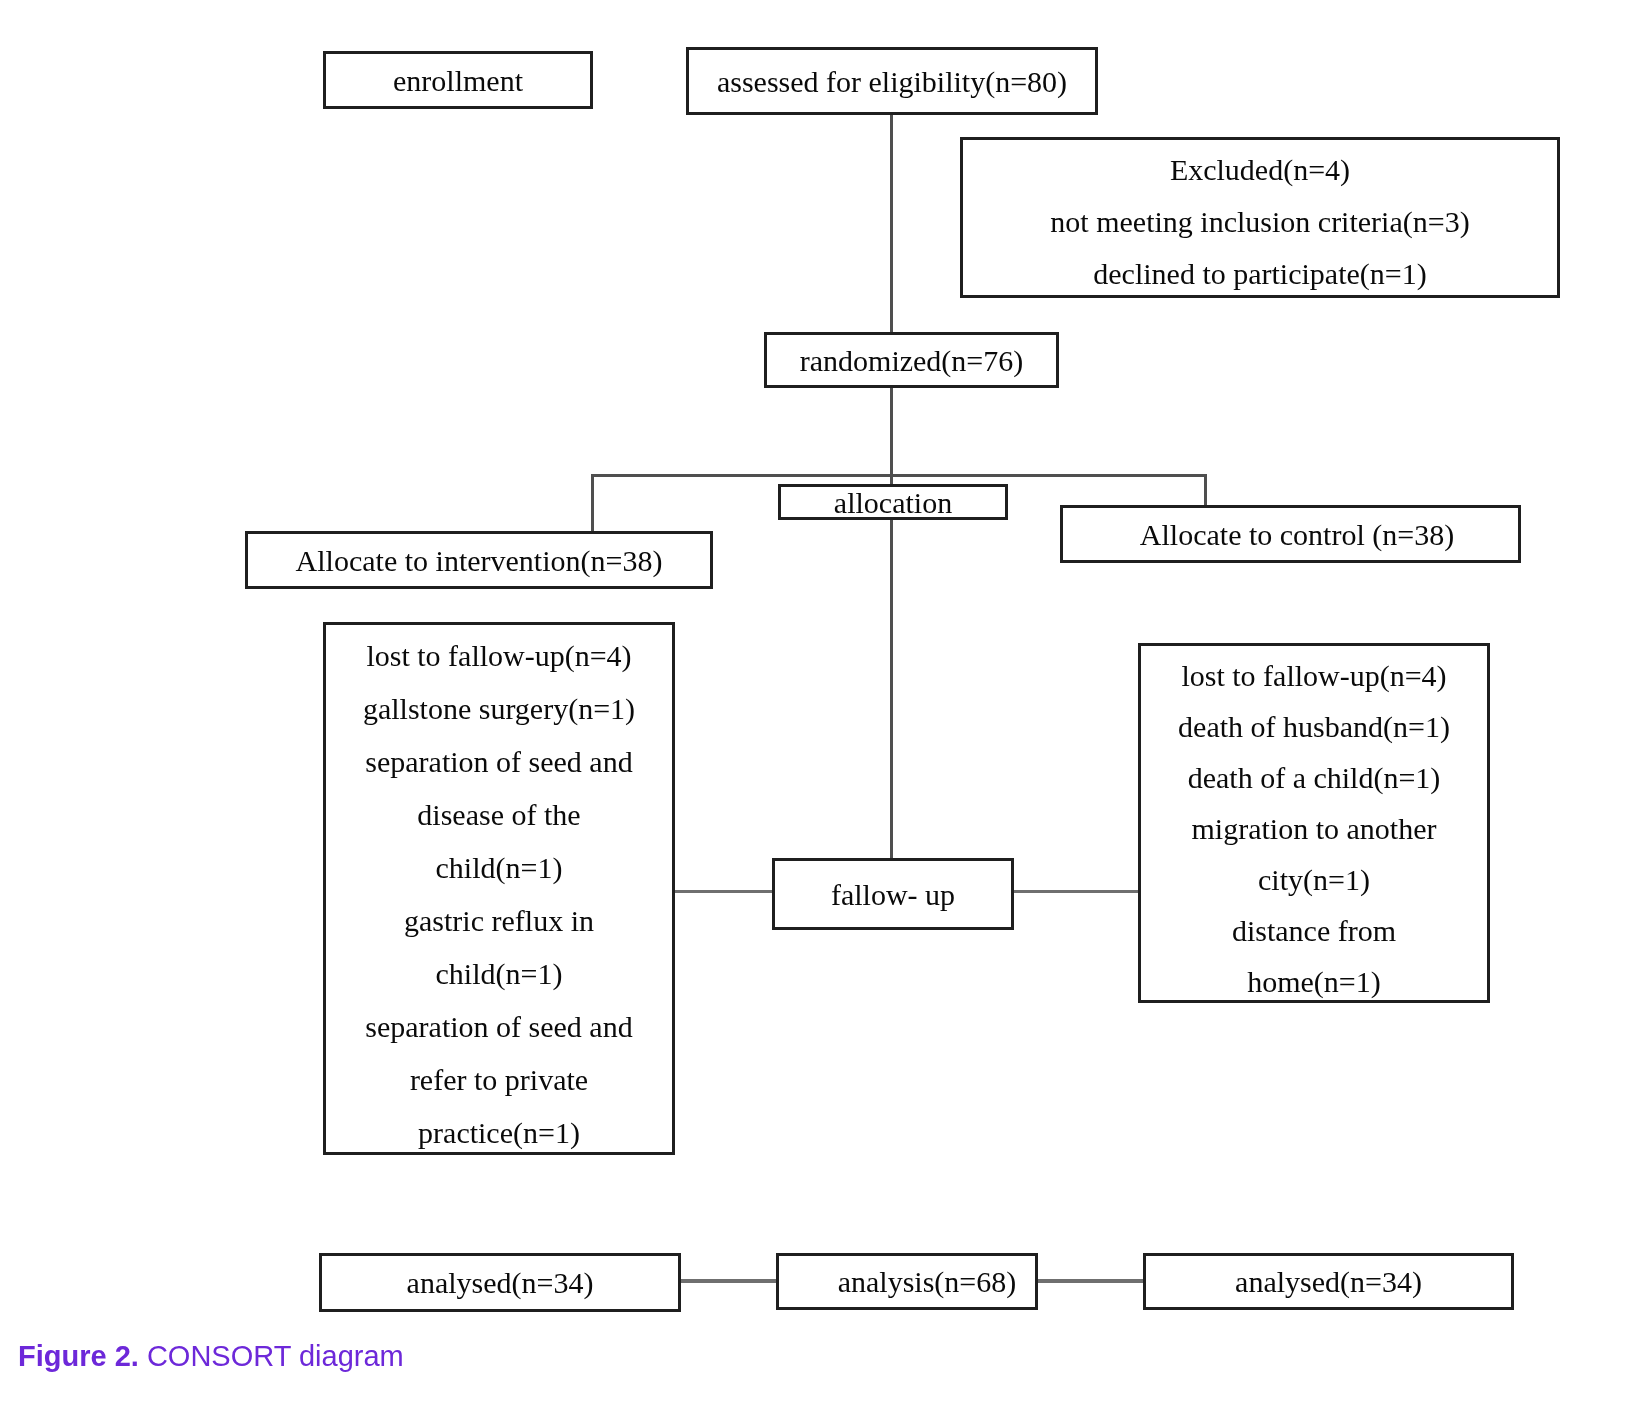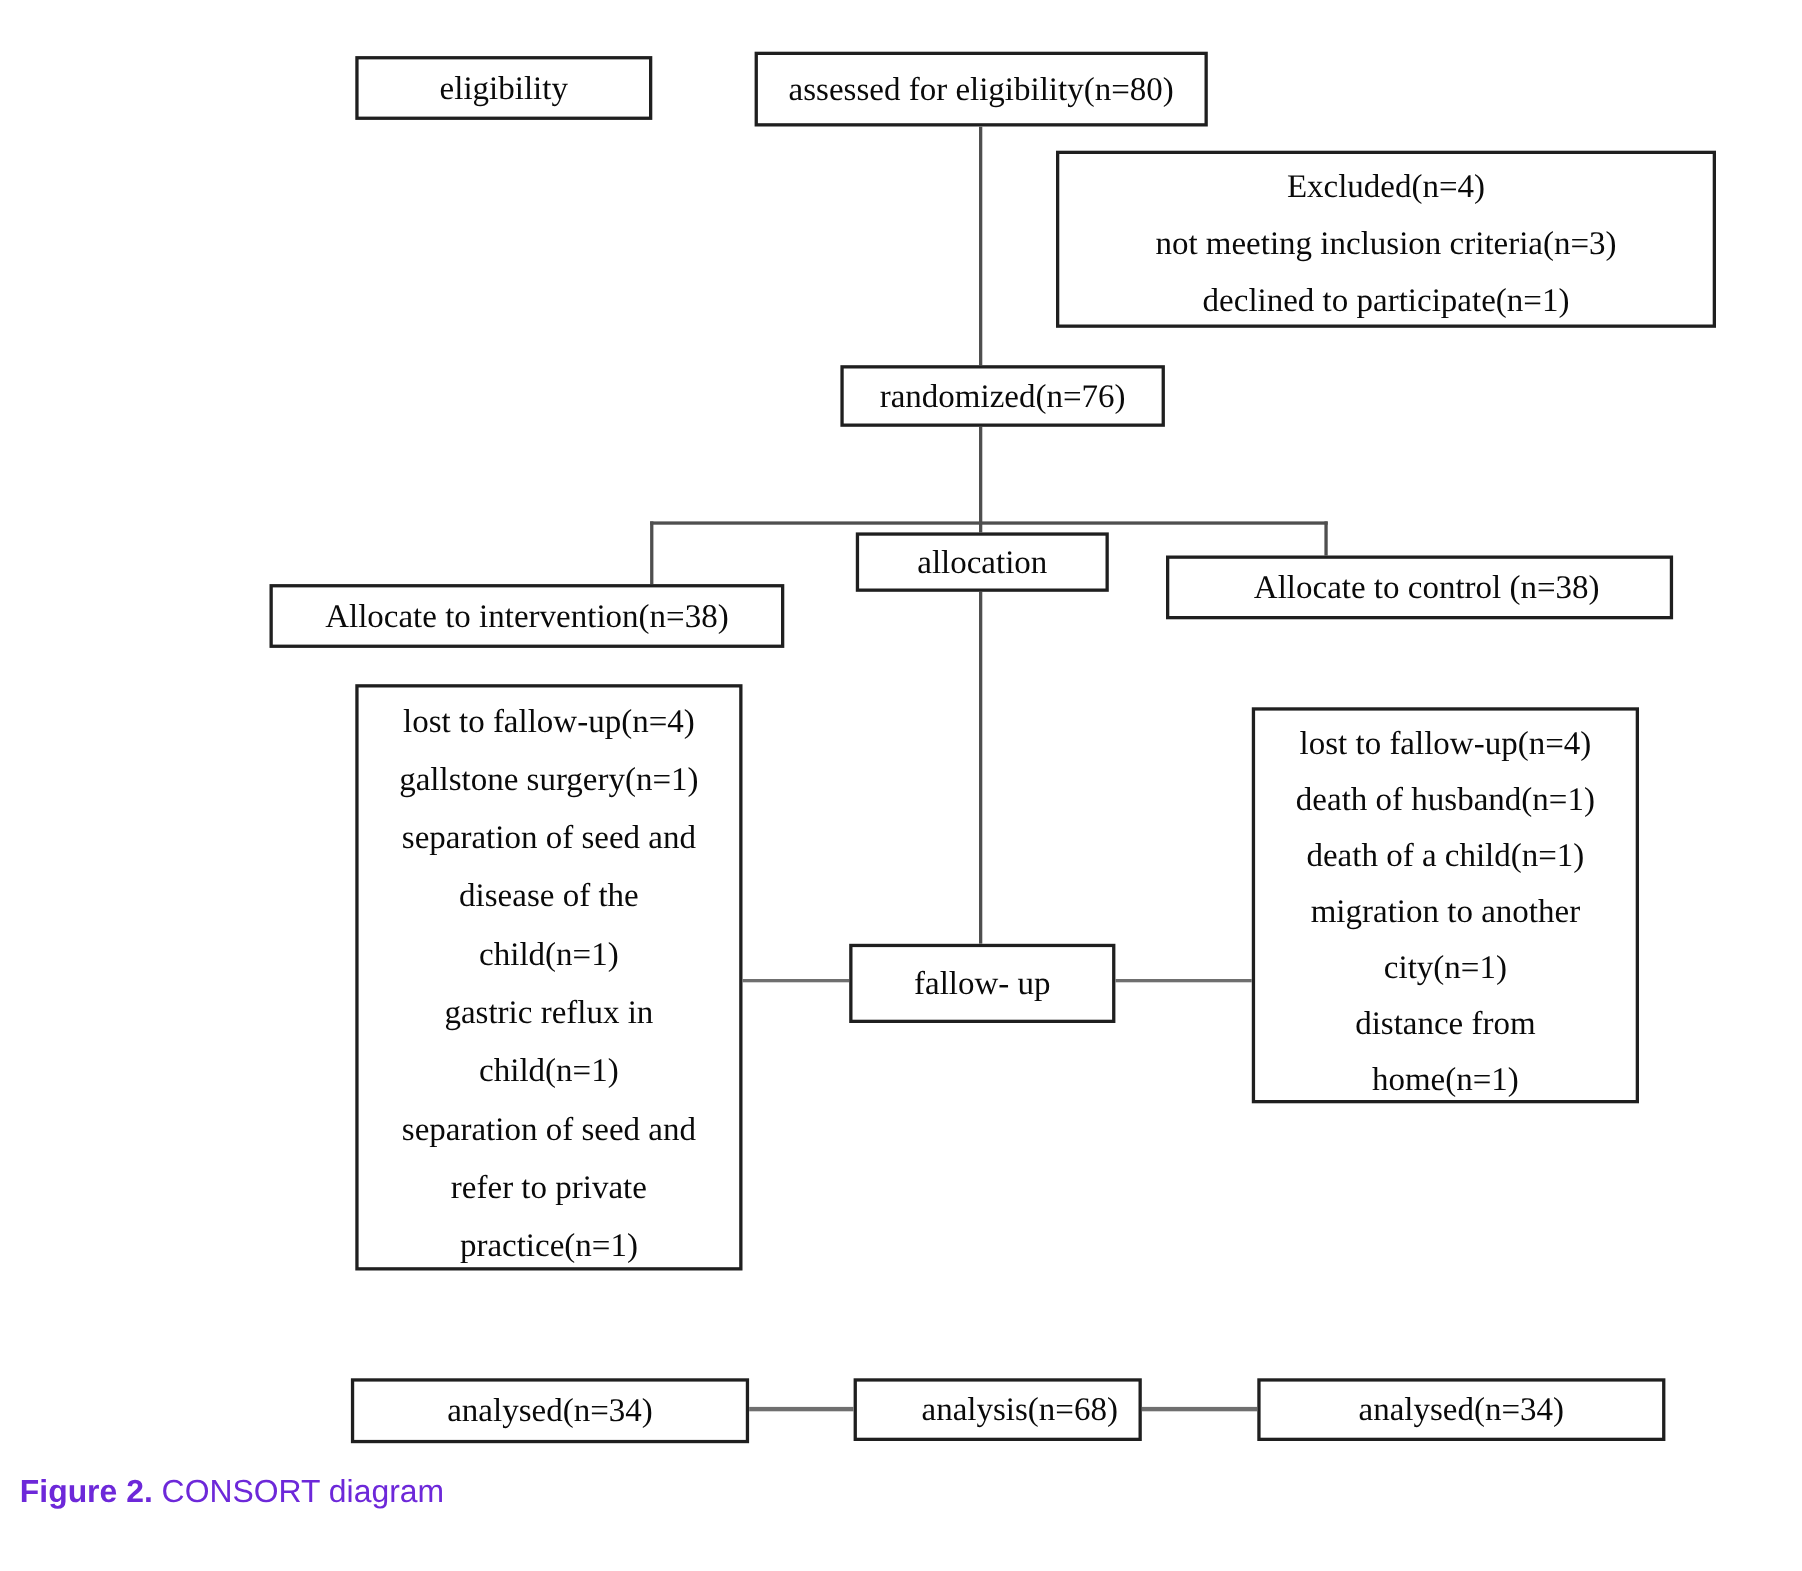--- a/index.html
+++ b/index.html
@@ -80,7 +80,7 @@
   <div class="connector" id="line-analysis-right"></div>
 
   <div class="node" id="box-enrollment">
-    <span>eligibility</span>
+    <span>enrollment</span>
   </div>
 
   <div class="node" id="box-assessed">

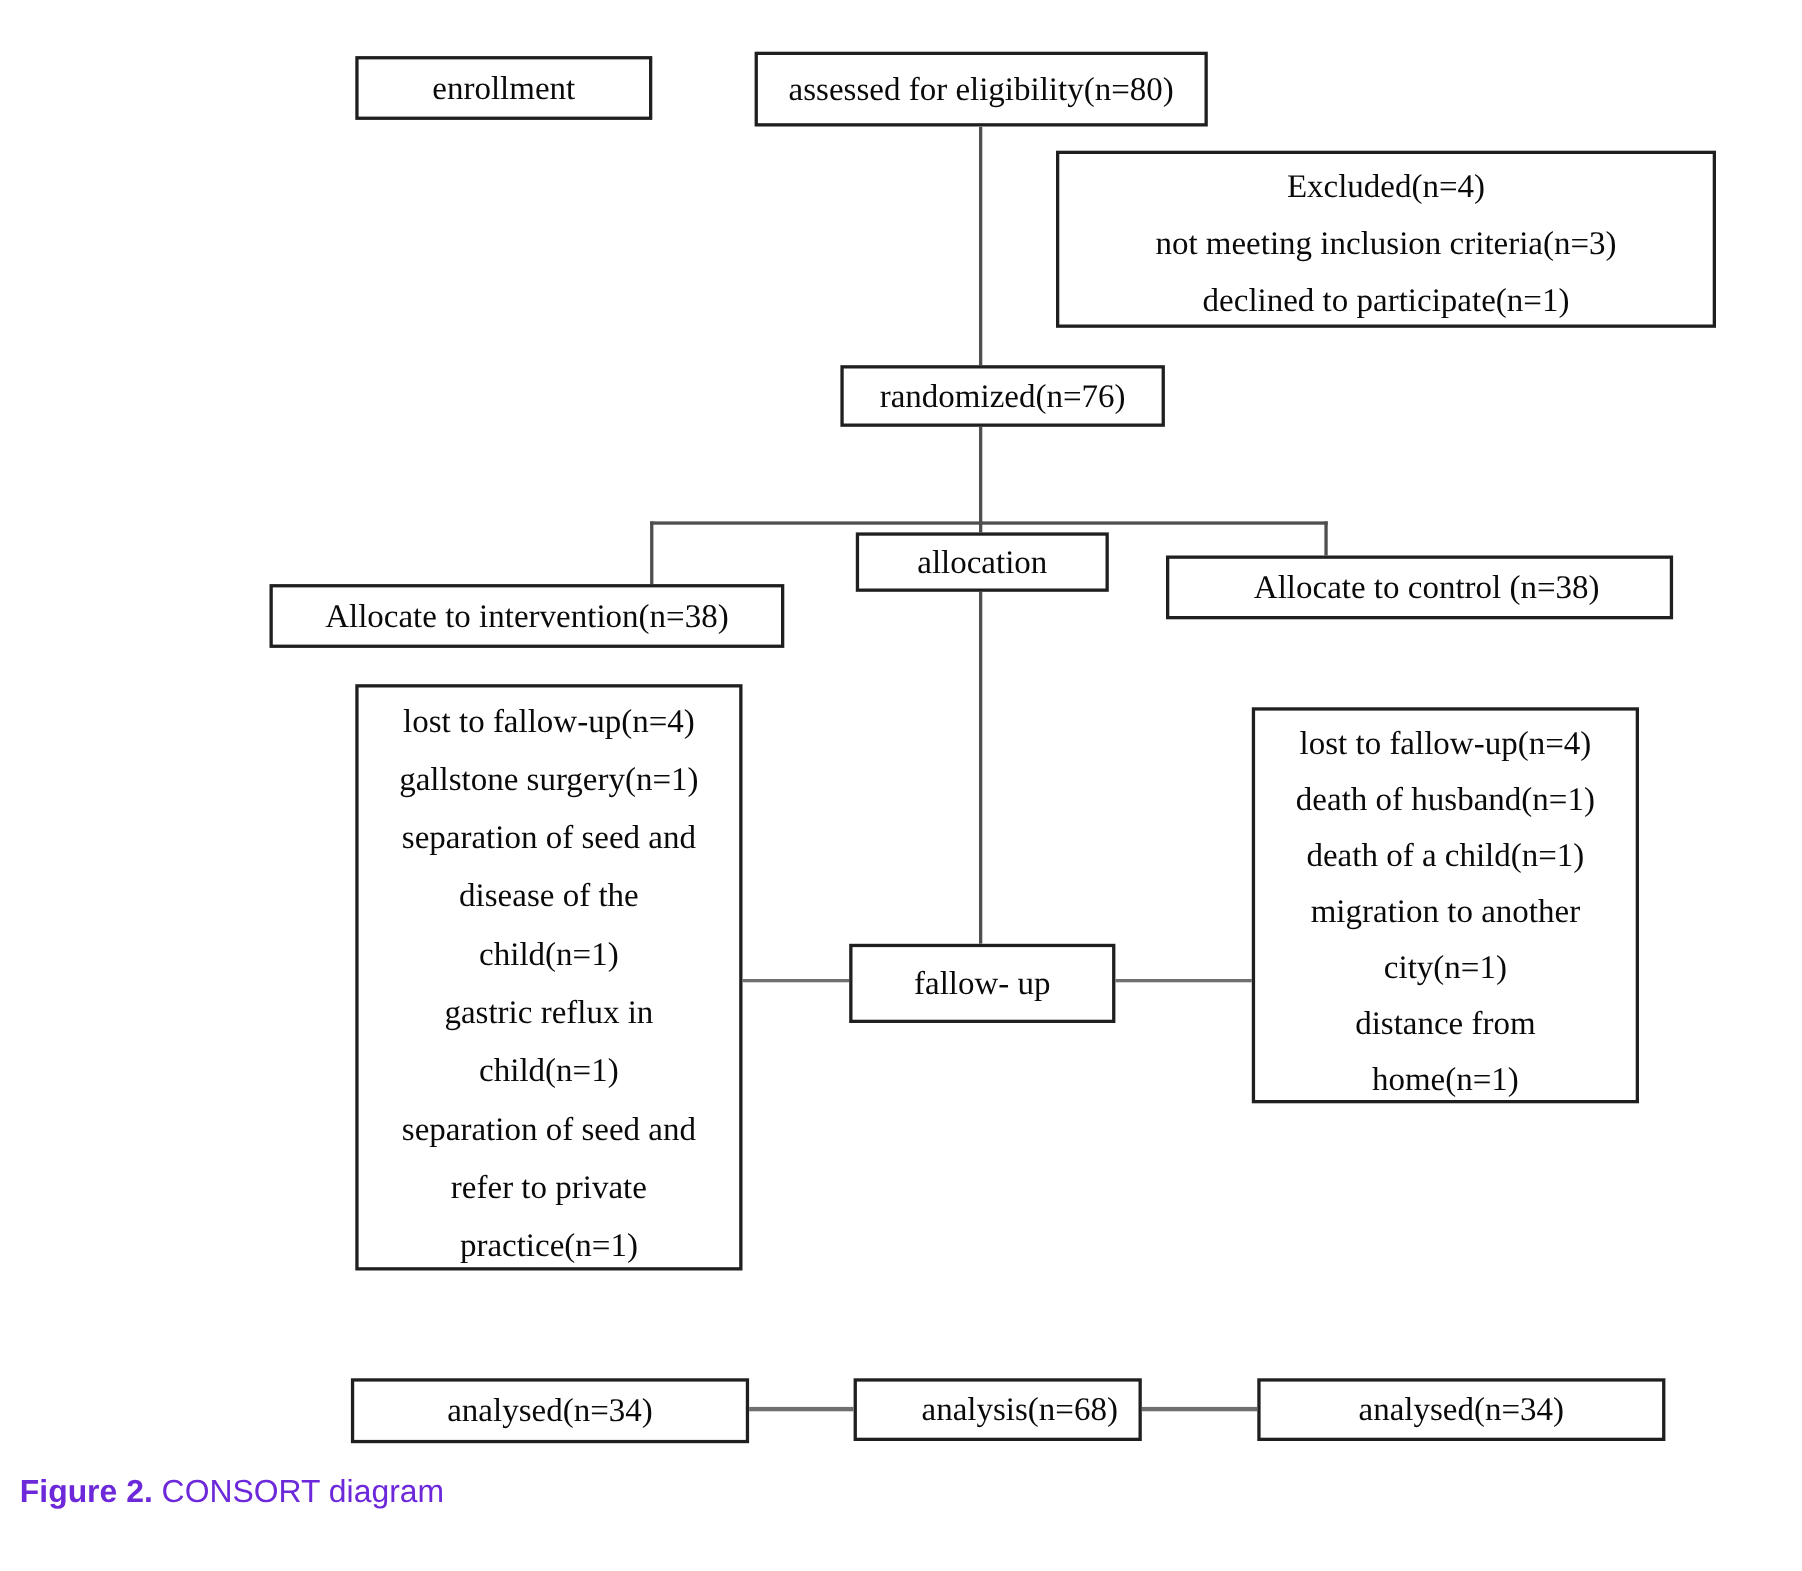--- a/index.html
+++ b/index.html
@@ -35,7 +35,7 @@
   #box-excluded        {left:960px;top:137px; width:600px;height:161px;}
   #box-excluded .bline {line-height:52px;}
   #box-randomized      {left:745px;top:332px; width:295px;height:56px;margin-left:19px;}
-  #box-allocation      {left:778px;top:484px; width:230px;height:54px;}
+  #box-allocation      {left:778px;top:484px; width:230px;height:36px;}
   #box-intervention    {left:245px;top:531px; width:468px;height:58px;}
   #box-control         {left:1060px;top:505px;width:461px;height:58px;padding-left:13px;}
   #box-intervention-lost{left:323px;top:622px;width:352px;height:533px;}

